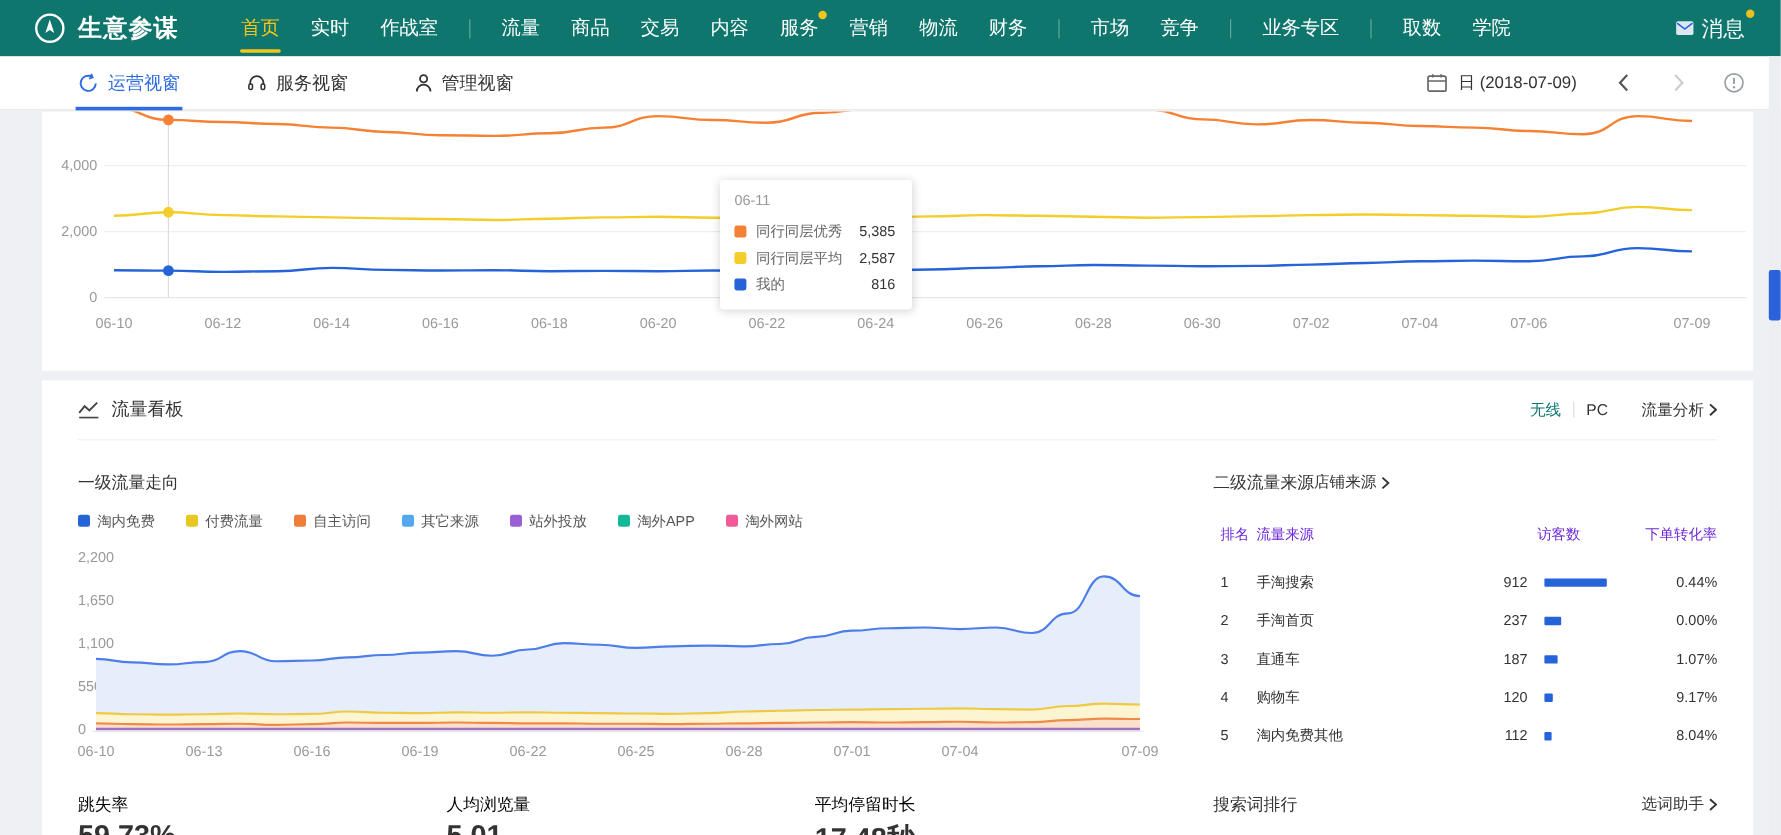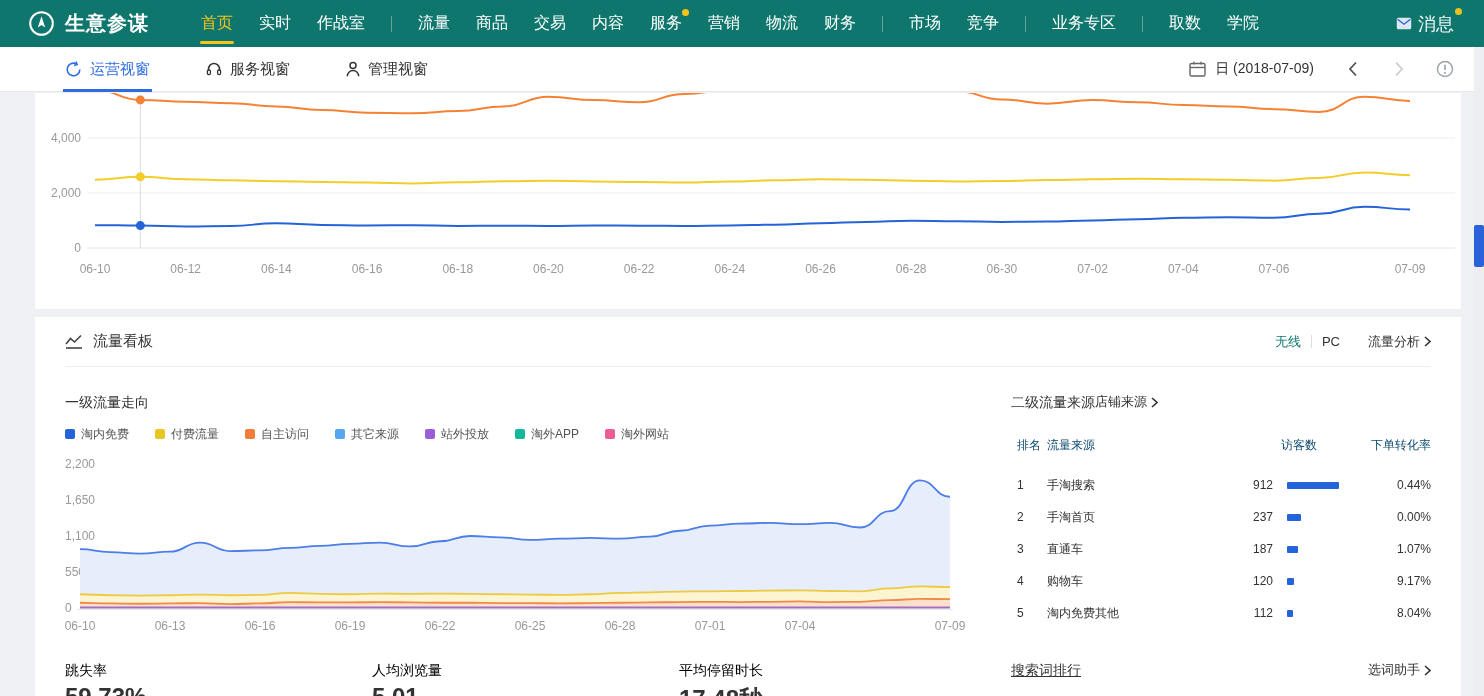--- a/index.html
+++ b/index.html
@@ -217,6 +217,26 @@
         <text x="1238.9655172413793" y="180" text-anchor="middle" fill="#999" font-size="12">07-06</text>
         <text x="1375" y="180" text-anchor="middle" fill="#999" font-size="12">07-09</text>
       </svg>
+    <div class="tooltip">
+      <div class="tt-title">06-11</div>
+      <div>
+          <div class="tt-row">
+            <i class="tt-sq" style="background: rgb(245, 130, 52);"></i>
+            <span class="tt-name">同行同层优秀</span>
+            <span class="tt-val">5,385</span>
+          </div>
+          <div class="tt-row">
+            <i class="tt-sq" style="background: rgb(243, 205, 42);"></i>
+            <span class="tt-name">同行同层平均</span>
+            <span class="tt-val">2,587</span>
+          </div>
+          <div class="tt-row">
+            <i class="tt-sq" style="background: rgb(37, 99, 216);"></i>
+            <span class="tt-name">我的</span>
+            <span class="tt-val">816</span>
+          </div>
+        </div>
+    </div>
   </div>
 
   <div class="card card2">

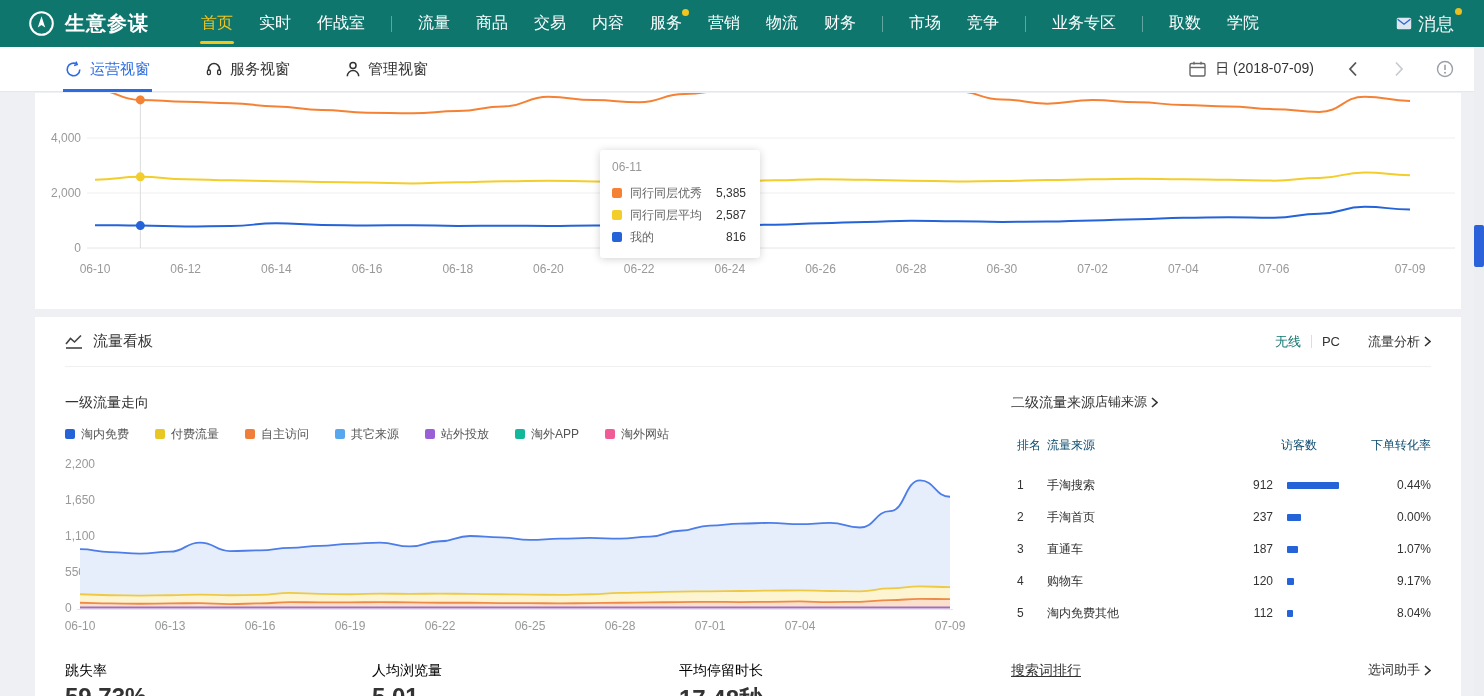--- a/index.html
+++ b/index.html
@@ -57,7 +57,7 @@
   .legend-sq{width:10px;height:10px;border-radius:2px;}
   .k-right{width:420px;margin-left:25px;}
   .k-right-header{display:flex;align-items:center;font-size:14px;color:#333;line-height:18px;}
-  .ts-header{display:flex;align-items:center;font-size:12px;color:#0c4a6e;margin-top:24px;height:20px;}
+  .ts-header{display:flex;align-items:center;font-size:12px;color:#6d28d9;margin-top:24px;height:20px;}
   .ts-rows{margin-top:14px;}
   .ts-row{display:flex;align-items:center;height:32px;font-size:12px;color:#333;cursor:pointer;}
   .c-rank{width:36px;padding-left:6px;}

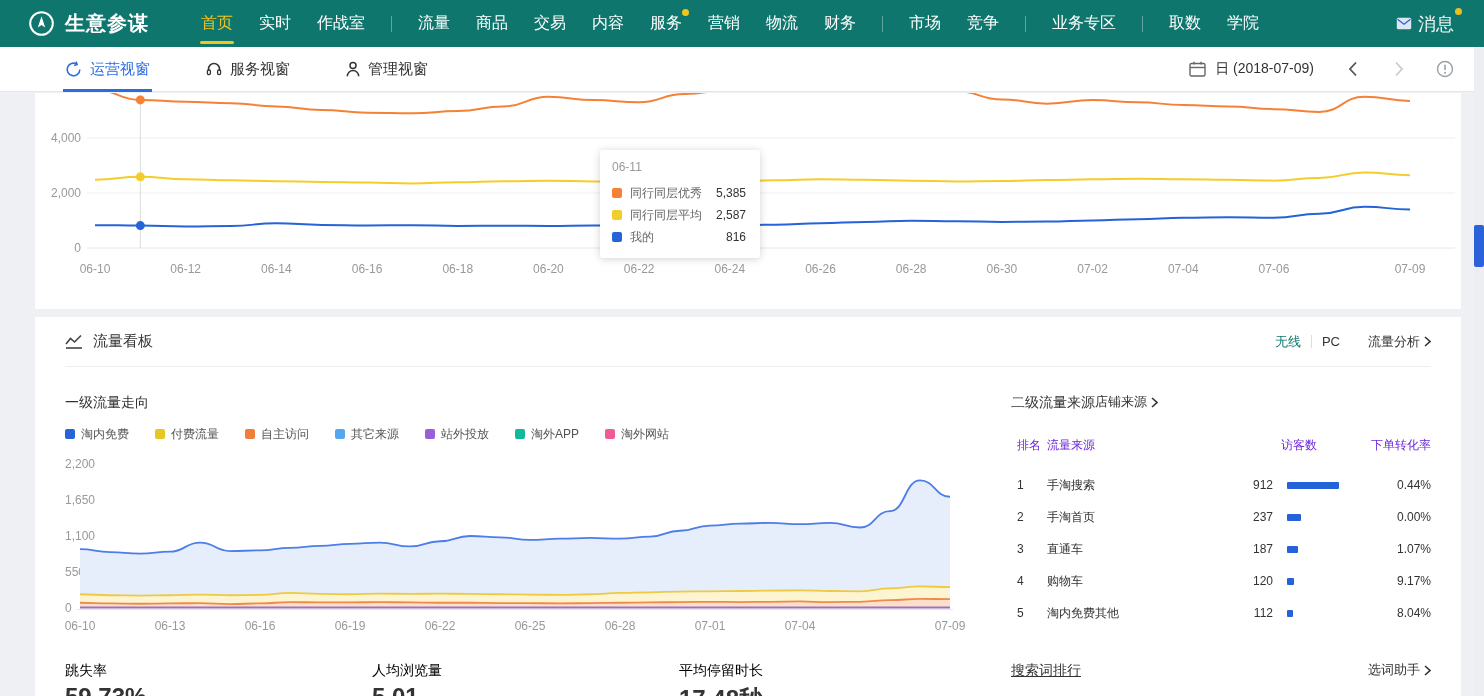--- a/index.html
+++ b/index.html
@@ -74,7 +74,7 @@
   .metric-label{font-size:14px;color:#000000;line-height:18px;}
   .metric-value{font-size:24px;font-weight:bold;color:#333;margin-top:4px;}
   .k-metrics-right{width:420px;margin-left:25px;display:flex;justify-content:space-between;align-items:flex-start;}
-  .search-title{font-size:14px;color:#333;line-height:18px;text-decoration:underline;}
+  .search-title{font-size:14px;color:#333;line-height:18px;}
   
   .scroll-track{position:absolute;right:0;top:47px;bottom:0;width:10px;background:#eceef2;}
   .scroll-thumb{position:absolute;left:0;top:178px;width:10px;height:42px;background:#2b62d9;border-radius:2px;}

